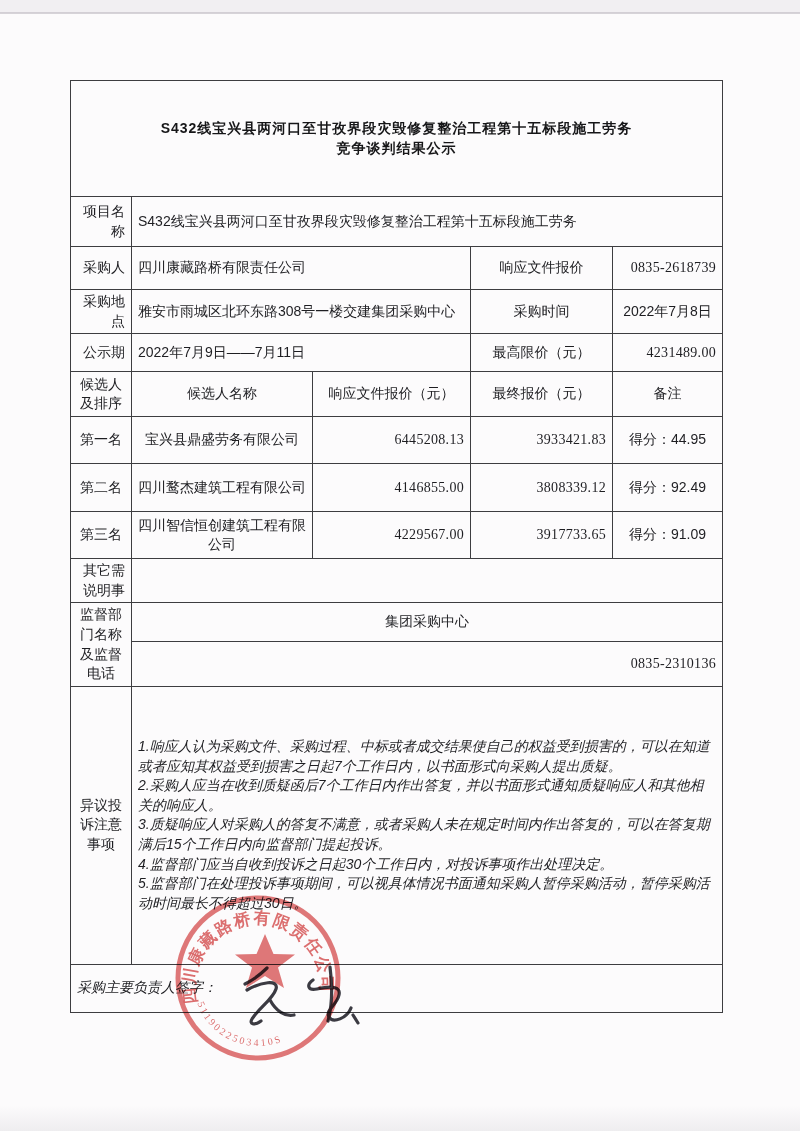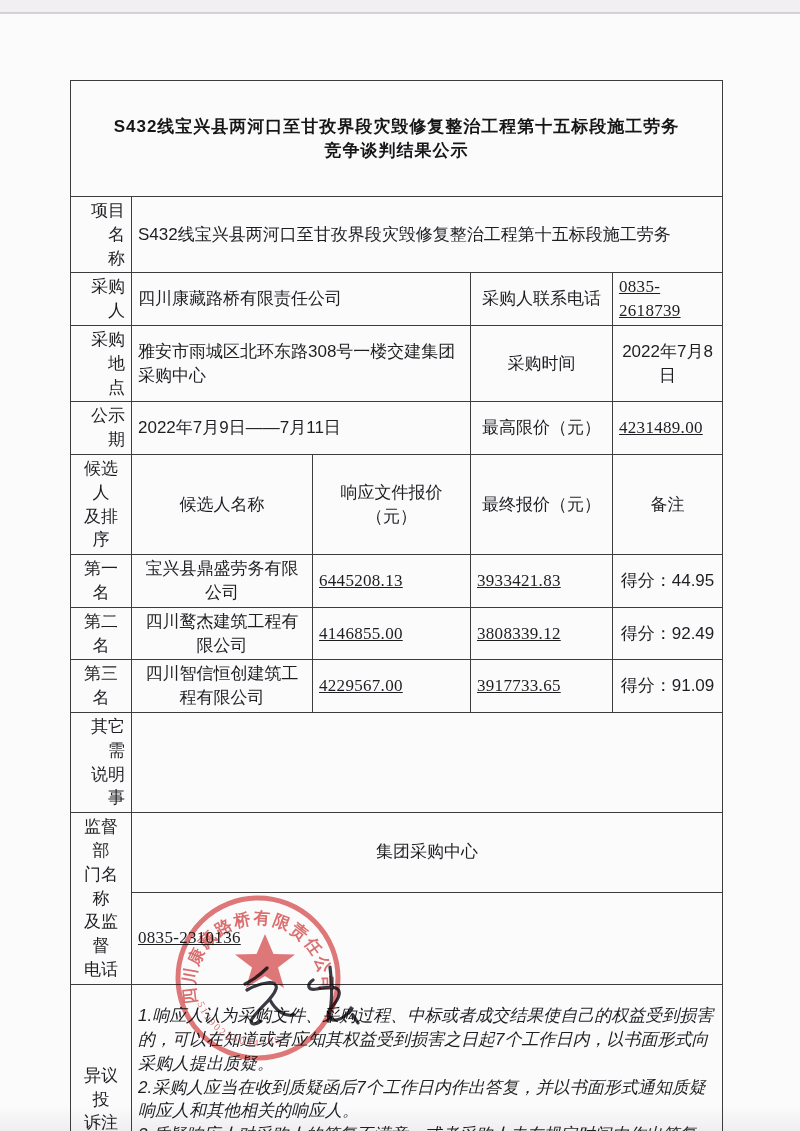--- a/index.html
+++ b/index.html
@@ -28,7 +28,7 @@
   }
   table.doc td{
     border:1.6px solid #3d3d40;
-    font-size:17px;line-height:1.4;
+    font-size:14px;line-height:1.4;
     padding:2px 6px;
     vertical-align:middle;
     overflow:hidden;

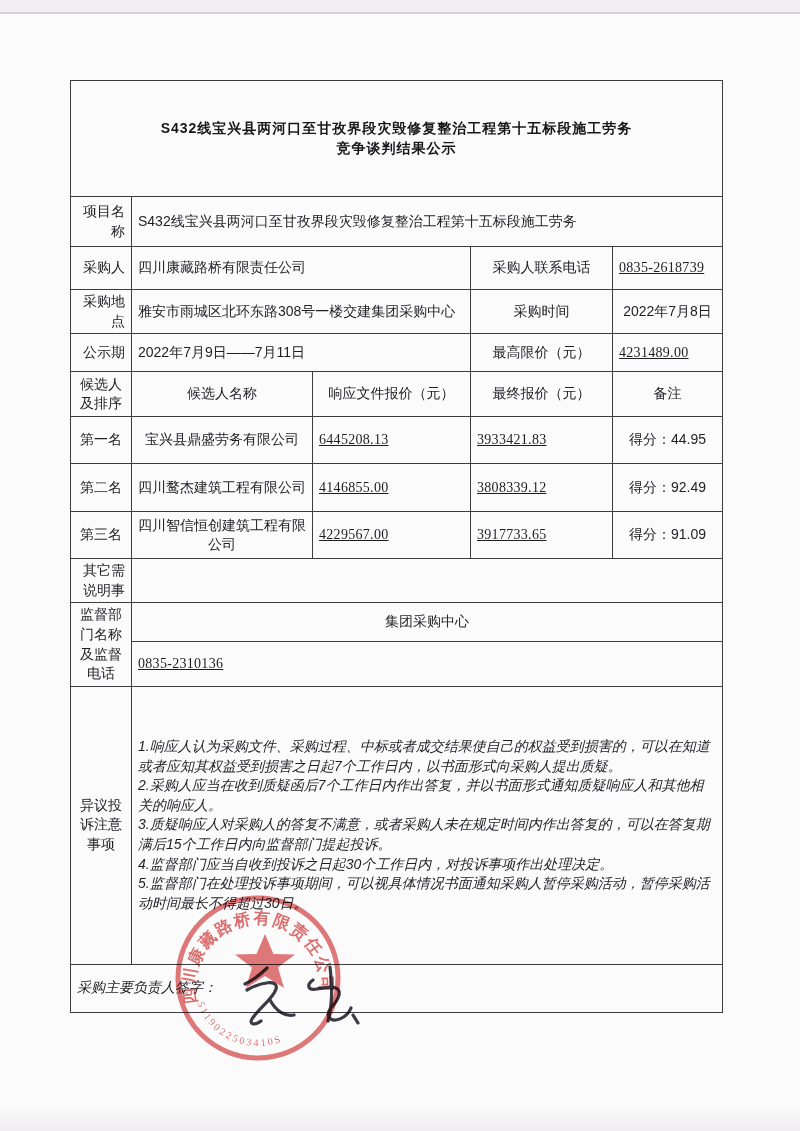--- a/index.html
+++ b/index.html
@@ -90,7 +90,7 @@
     <tr style="height:43px">
       <td class="lbl">采购人</td>
       <td colspan="2" class="val">四川康藏路桥有限责任公司</td>
-      <td class="ctr">采购人联系电话</td>
+      <td class="ctr">响应文件报价</td>
       <td class="num">0835-2618739</td>
     </tr>
     <tr style="height:42px">

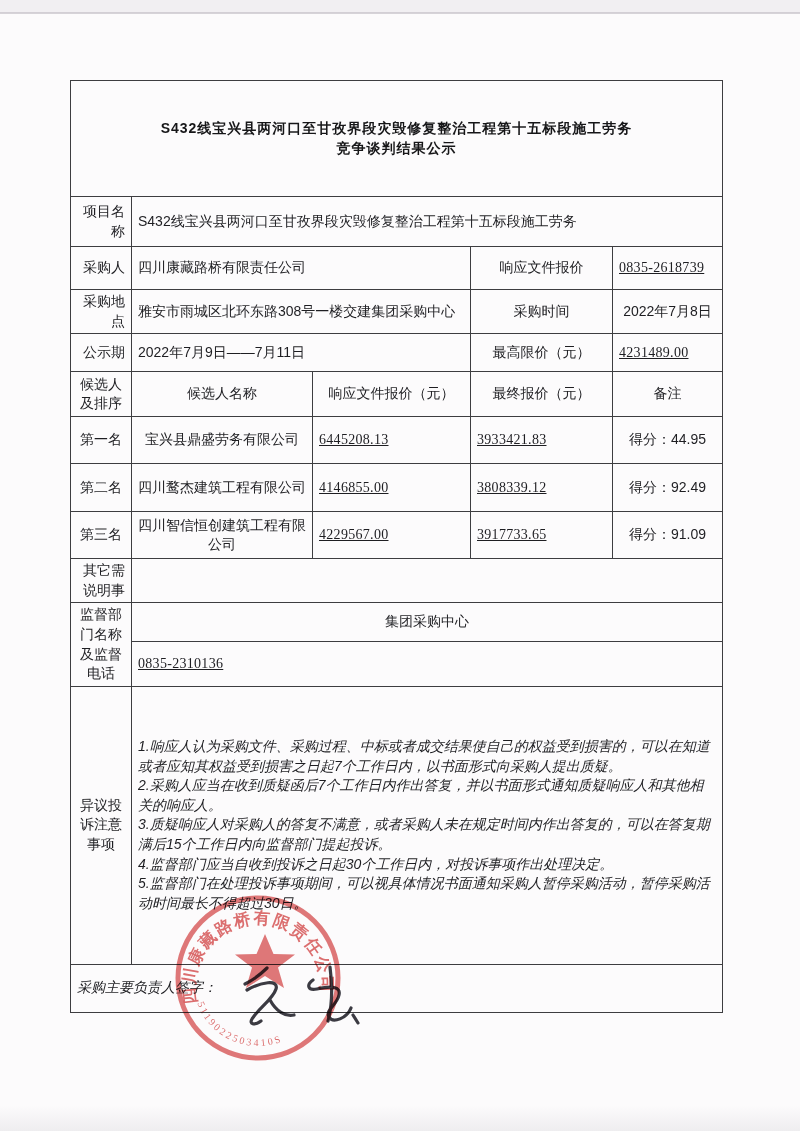--- a/index.html
+++ b/index.html
@@ -46,7 +46,7 @@
   .ctr{text-align:center;}
   .num{
     font-family:"Liberation Serif","DejaVu Serif",serif;
-    text-align:left;font-size:15px;letter-spacing:.3px;text-decoration:underline;
+    text-align:right;font-size:15px;letter-spacing:.3px;
   }
   .objection-text{
     text-align:left;white-space:pre-line;line-height:1.47;

